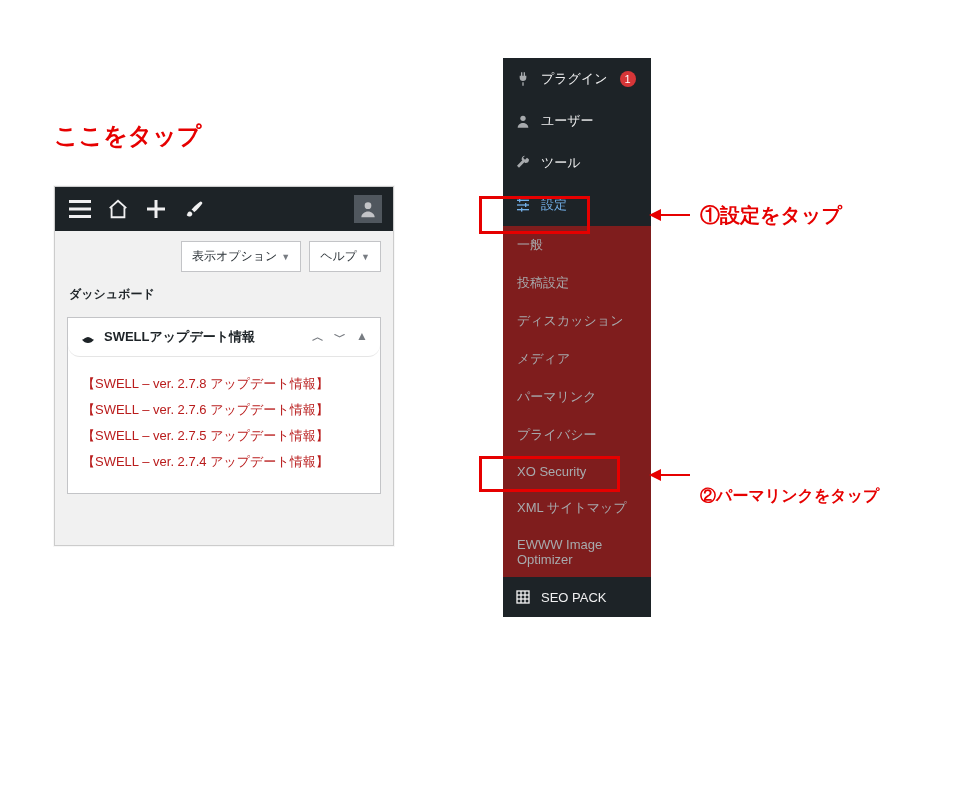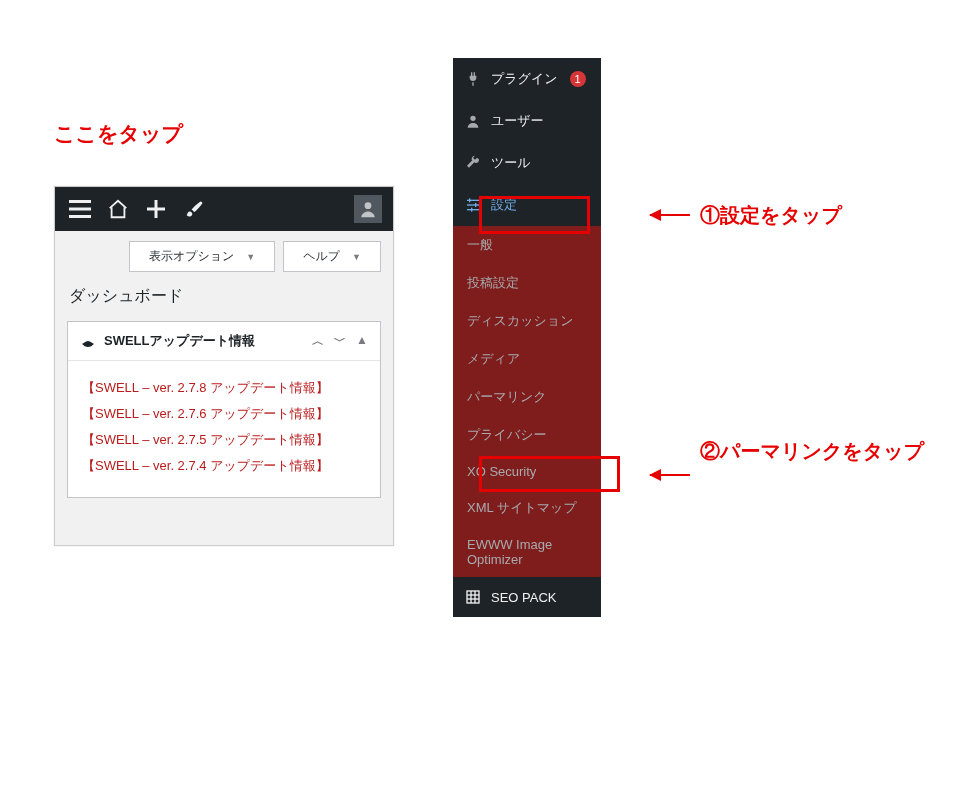--- a/index.html
+++ b/index.html
@@ -100,7 +100,7 @@
   
   .sidebar {
     position: absolute;
-    left: 453px;
+    left: 503px;
     top: 58px;
     width: 148px;
     background: #1d2327;

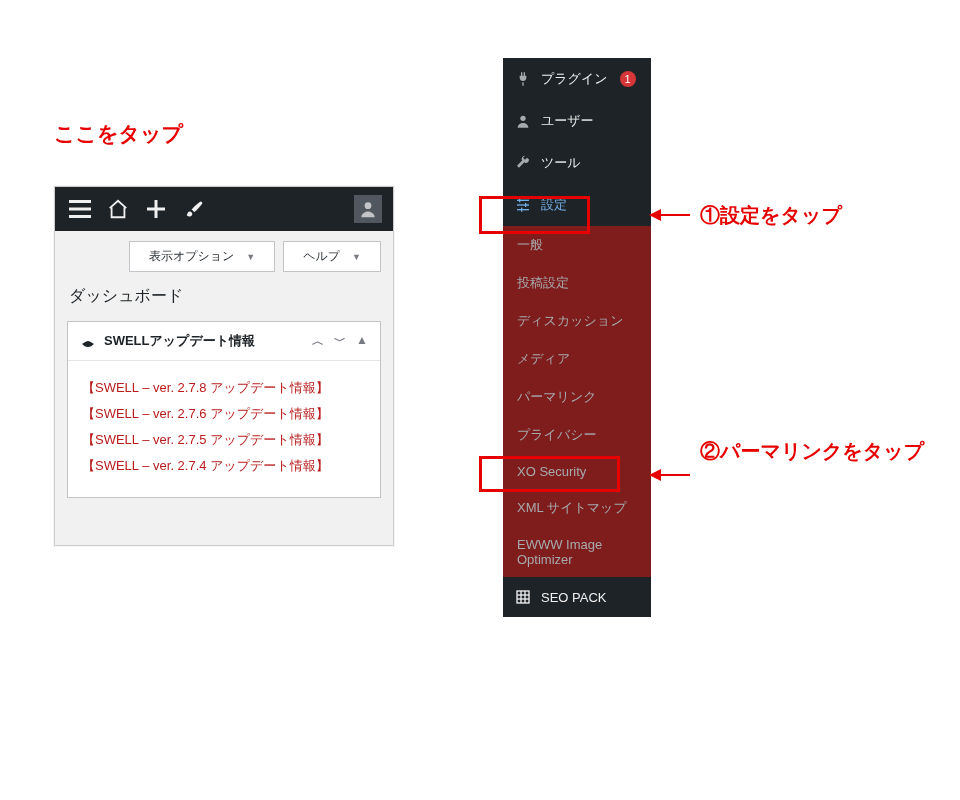--- a/index.html
+++ b/index.html
@@ -127,7 +127,7 @@
 </head>
 <body>
 
-<div class="annot" style="left:54px; top:120px; font-size:21px;">ここをタップ</div>
+<div class="annot" style="left:54px; top:120px; font-size:24px;">ここをタップ</div>
 
 <div class="redbox" style="left:55px; top:187px; width:44px; height:42px;"></div>
 

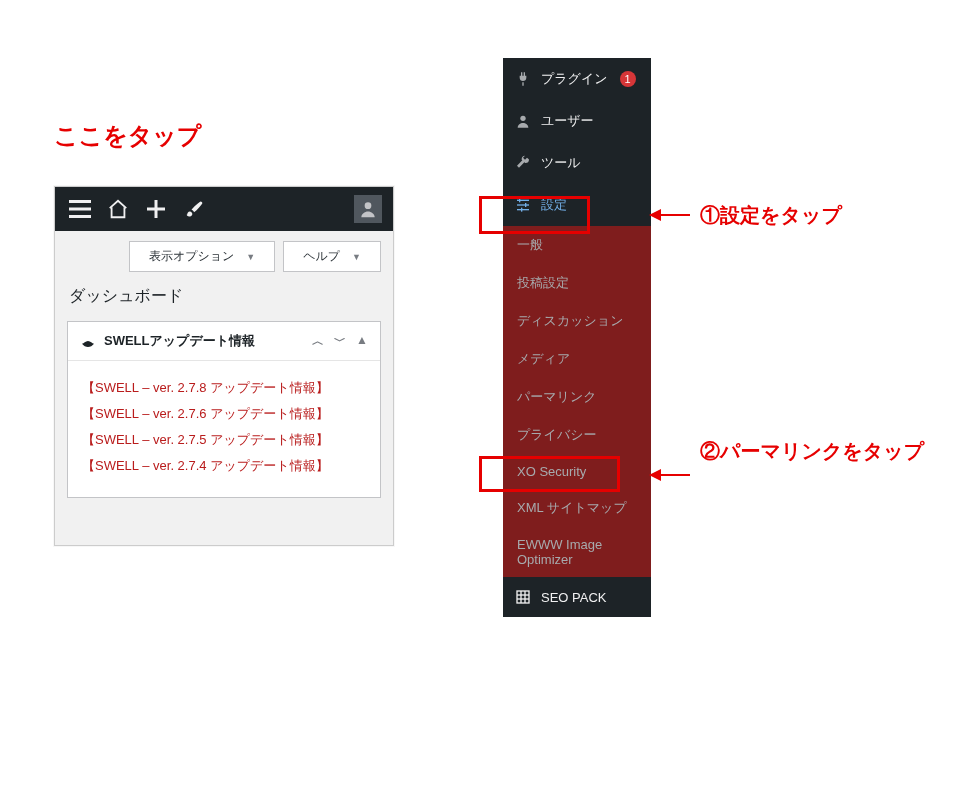--- a/index.html
+++ b/index.html
@@ -79,11 +79,11 @@
     background: #fff;
     border: 1px solid #c3c4c7;
     font-size: 12px;
-    padding: 6px 19px;
+    padding: 6px 10px;
     color: #2c3338;
     display: flex;
     align-items: center;
-    gap: 12px;
+    gap: 4px;
   }
   .opt-btn .tri { font-size: 9px; color: #787c82; }
   .dash-title { font-size: 16px; color: #1d2327; margin: 4px 0 14px 2px; font-weight: 400; }

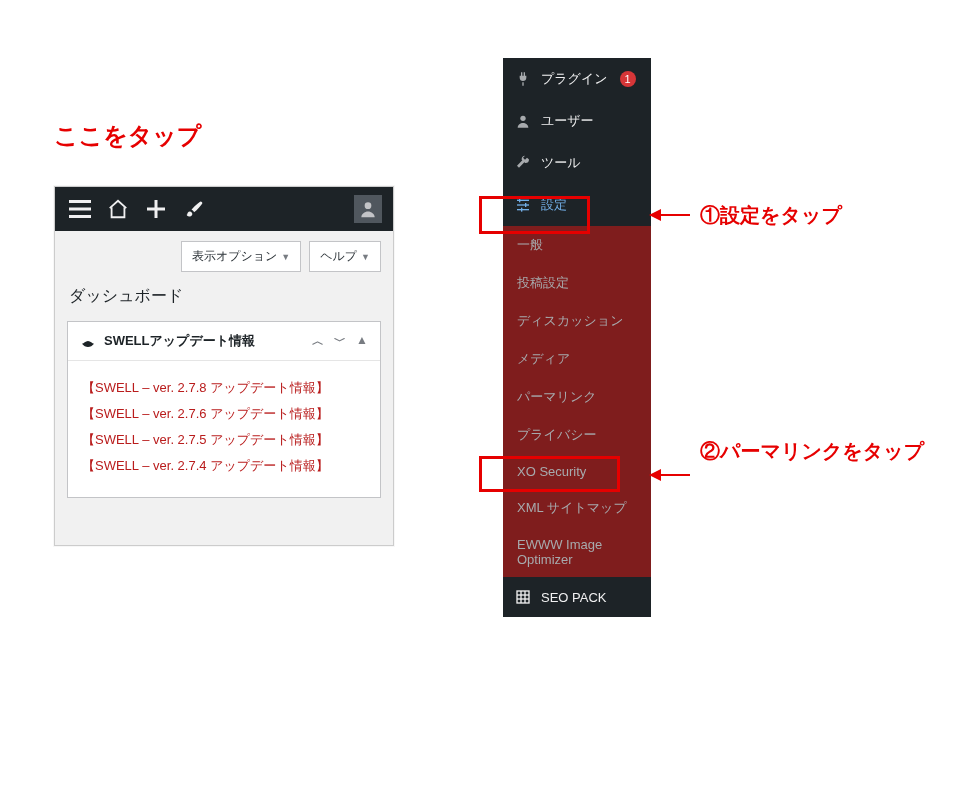--- a/index.html
+++ b/index.html
@@ -86,7 +86,7 @@
     gap: 4px;
   }
   .opt-btn .tri { font-size: 9px; color: #787c82; }
-  .dash-title { font-size: 16px; color: #1d2327; margin: 4px 0 14px 2px; font-weight: 400; }
+  .dash-title { font-size: 12px; color: #1d2327; margin: 4px 0 14px 2px; font-weight: 700; }
   .metabox { background: #fff; border: 1px solid #c3c4c7; }
   .metabox-head {
     display: flex; align-items: center; padding: 10px 12px; border-bottom: 1px solid #e5e5e5;

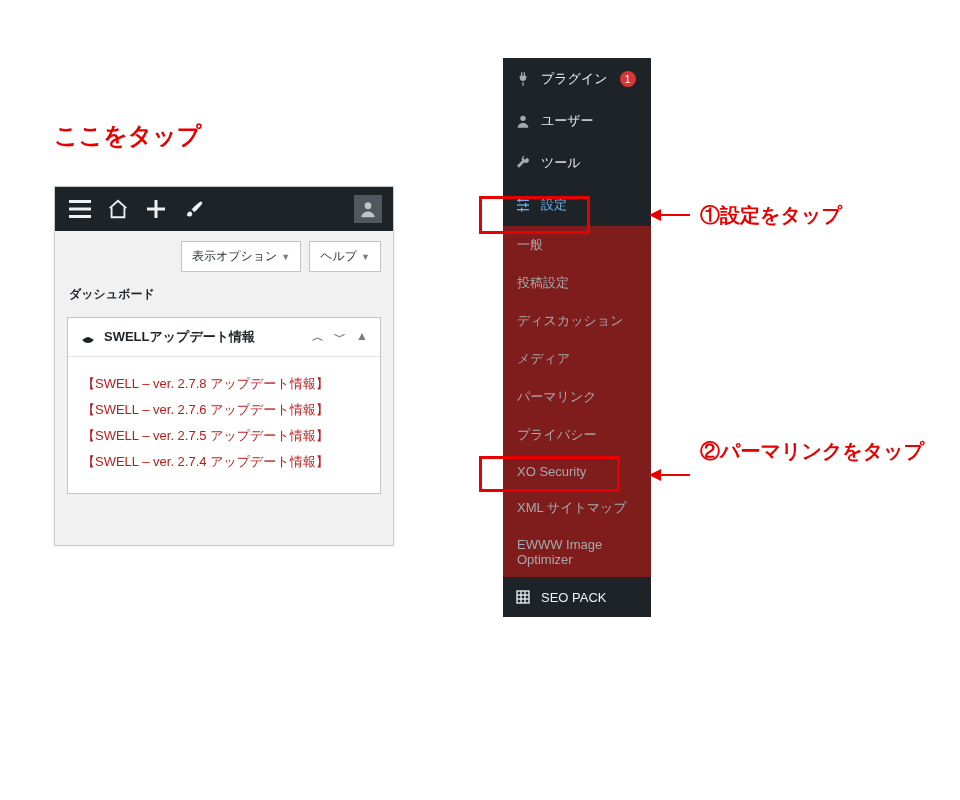--- a/index.html
+++ b/index.html
@@ -90,7 +90,7 @@
   .metabox { background: #fff; border: 1px solid #c3c4c7; }
   .metabox-head {
     display: flex; align-items: center; padding: 10px 12px; border-bottom: 1px solid #e5e5e5;
-    font-size: 13px; font-weight: 700; color: #1d2327;
+    font-size: 13px; font-weight: 700; color: #1d2327; border-radius: 12px;
   }
   .metabox-head .swell-ico { margin-right: 8px; }
   .metabox-head .ctrls { margin-left: auto; display: flex; gap: 10px; color: #787c82; font-size: 12px; }

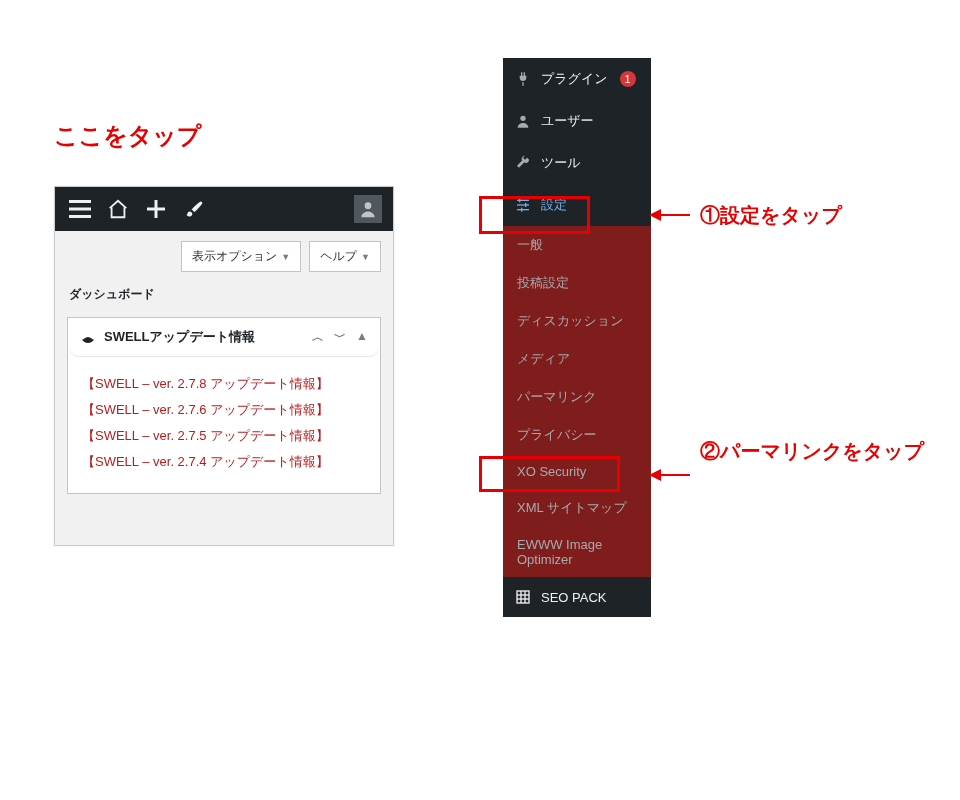--- a/index.html
+++ b/index.html
@@ -267,6 +267,6 @@
 <div class="annot" style="left:700px; top:202px; font-size:20px;">①設定をタップ</div>
 
 <div class="arrow" style="left:650px; top:474px;"></div>
-<div class="annot" style="left:700px; top:438px; font-size:20px;">②パーマリンクをタップ</div>
+<div class="annot" style="left:700px; top:486px; font-size:16px;">②パーマリンクをタップ</div>
 
 </body></html>

